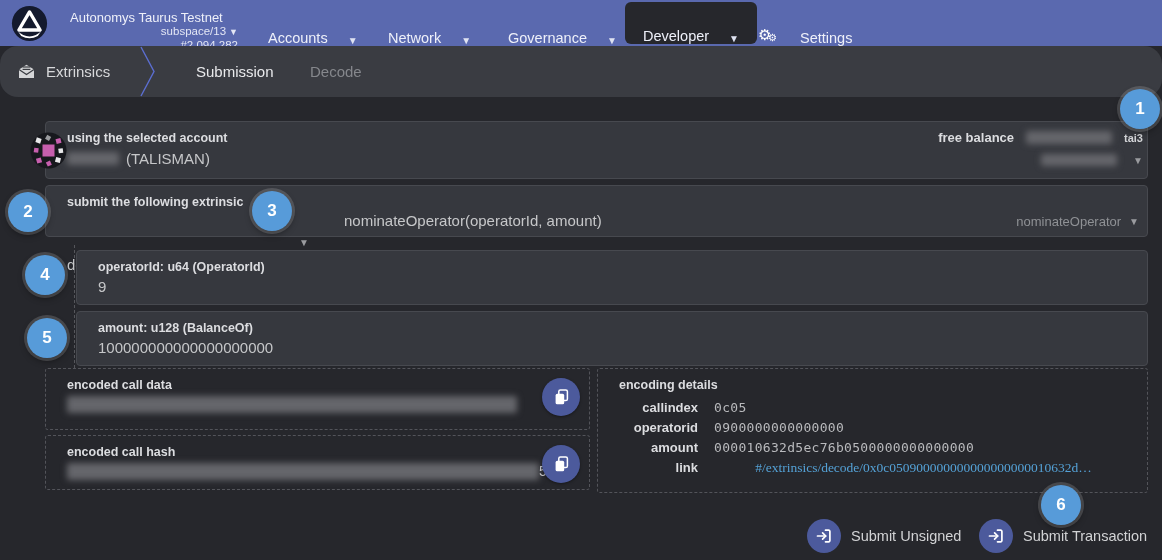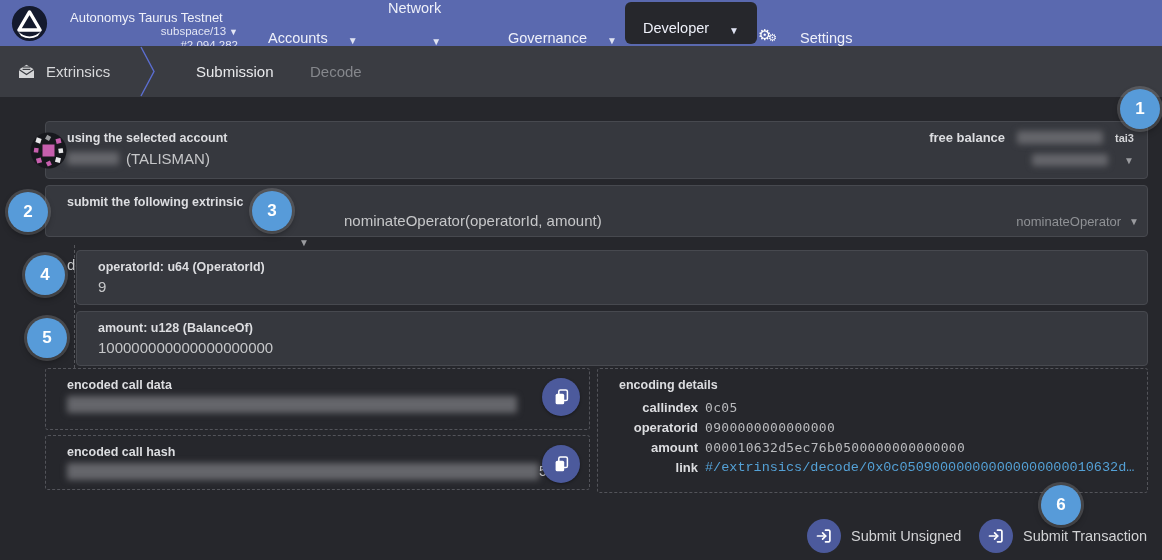--- a/index.html
+++ b/index.html
@@ -18,7 +18,7 @@
               color:#eef0f9; font-size:14.5px; cursor:pointer; }
   .nav-item .caret { font-size:10px; color:#dfe3f2; }
   .nav-accounts { left:268px; }
-  .nav-network { left:388px;flex-direction:column; }
+  .nav-network { left:388px; }
   .nav-governance { left:508px; }
   .nav-developer { left:625px; top:2px; height:42px; background:#26272c; border-radius:6px;
                    padding:8px 18px; }

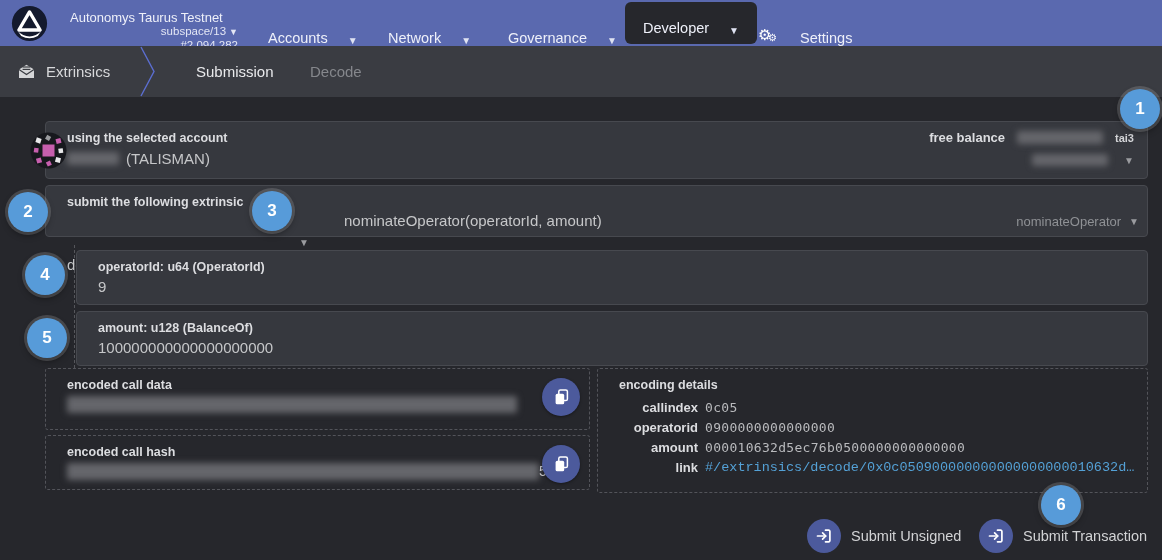--- a/index.html
+++ b/index.html
@@ -21,7 +21,7 @@
   .nav-network { left:388px; }
   .nav-governance { left:508px; }
   .nav-developer { left:625px; top:2px; height:42px; background:#26272c; border-radius:6px;
-                   padding:8px 18px; }
+                   padding:0 18px; }
   .nav-settings { left:758px; }
   .cogs { position:relative; width:22px; height:18px; }
   .cogs .g1 { position:absolute; left:0; top:-2px; font-size:15px; color:#fff; }

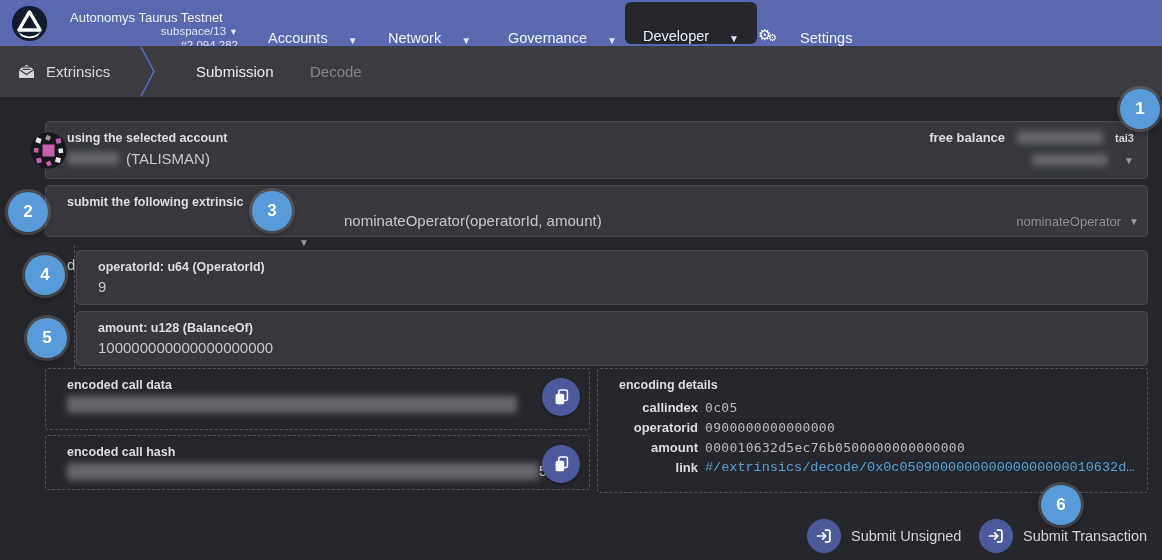--- a/index.html
+++ b/index.html
@@ -28,7 +28,7 @@
   .cogs .g2 { position:absolute; left:10px; top:4px; font-size:10px; color:#fff; }
 
   
-  .tabbar { position:absolute; left:0; top:46px; width:1162px; height:51px; background:#3a3c42; }
+  .tabbar { position:absolute; left:0; top:46px; width:1162px; height:51px; background:#3a3c42;border-radius:18px; }
   .section-head { position:absolute; left:18px; top:0; height:51px; display:flex; align-items:center; gap:11px;
                   color:#d8d9db; font-size:15px; }
   .chevron-divider { position:absolute; left:140px; top:0; }

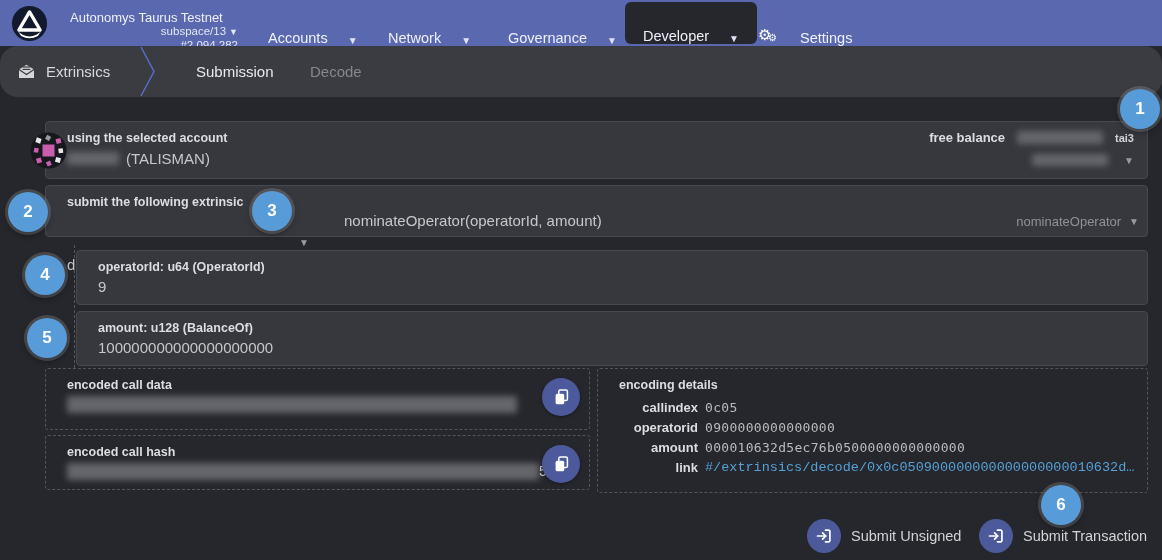--- a/index.html
+++ b/index.html
@@ -51,7 +51,7 @@
   .acct-name-row { position:absolute; left:21px; top:28px; display:flex; align-items:center; gap:7px; }
   .blur-bar { background:#65666b; border-radius:2px; filter:blur(3px); }
   .acct-name-blur { width:52px; height:13px; }
-  .balance-wrap { position:absolute; right:13px; top:8px; width:300px; }
+  .balance-wrap { position:absolute; right:4px; top:8px; width:300px; }
   .balance-row1 { display:flex; align-items:center; justify-content:flex-end; gap:12px; }
   .balance-label { font-size:13px; font-weight:700; color:#dcdde0; }
   .balance-blur1 { width:86px; height:13px; }

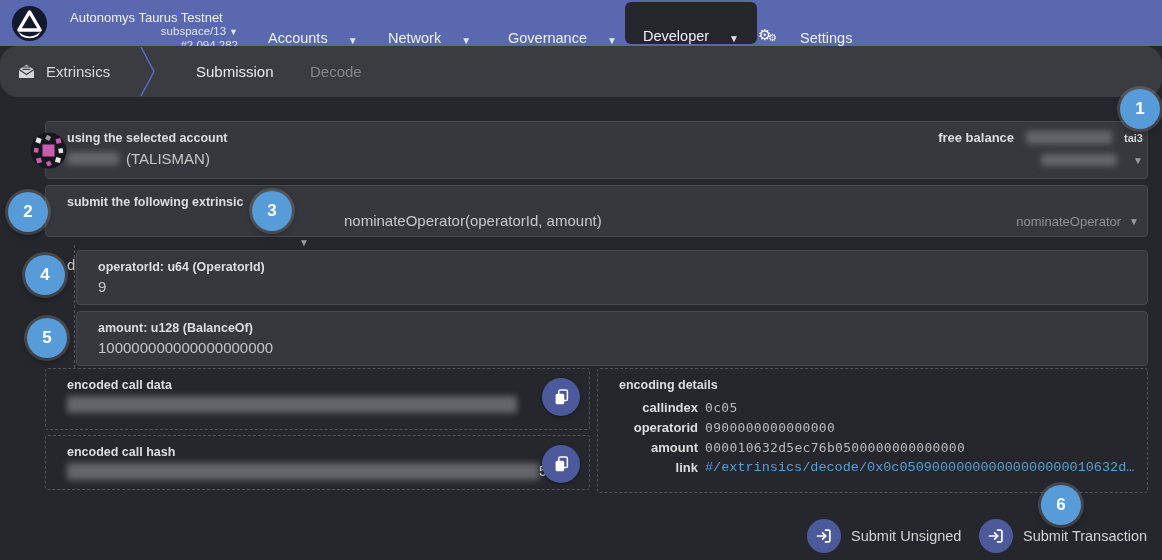--- a/index.html
+++ b/index.html
@@ -85,7 +85,7 @@
 
   .details-title { position:absolute; left:21px; top:9px; font-size:12.5px; font-weight:700; color:#dcdde0; }
   .details-rows { position:absolute; left:0; top:28px; width:100%; }
-  .detail-row { display:grid; grid-template-columns:100px 1fr; gap:7px; padding:2.5px 14px 2.5px 0; }
+  .detail-row { display:grid; grid-template-columns:100px 1fr; gap:16px; padding:2.5px 14px 2.5px 0; }
   .detail-label { text-align:right; font-size:13px; font-weight:700; color:#dcdde0; }
   .detail-value { font-family:"DejaVu Sans Mono", monospace; font-size:13px; color:#b9babd; letter-spacing:.3px; }
   .detail-link { font-family:Liberation Mono, monospace; font-size:13.5px; color:#54a1d6; letter-spacing:0;

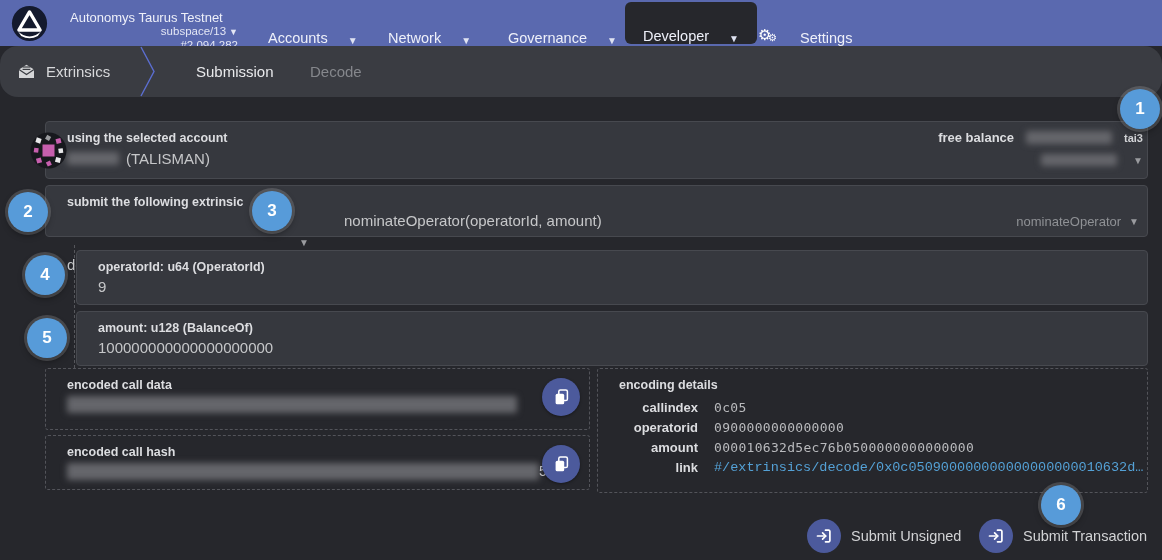--- a/index.html
+++ b/index.html
@@ -88,7 +88,7 @@
   .detail-row { display:grid; grid-template-columns:100px 1fr; gap:16px; padding:2.5px 14px 2.5px 0; }
   .detail-label { text-align:right; font-size:13px; font-weight:700; color:#dcdde0; }
   .detail-value { font-family:"DejaVu Sans Mono", monospace; font-size:13px; color:#b9babd; letter-spacing:.3px; }
-  .detail-link { font-family:Liberation Mono, monospace; font-size:13.5px; color:#54a1d6; letter-spacing:0;
+  .detail-link { font-family:Liberation Serif, serif; font-size:13.5px; color:#54a1d6; letter-spacing:0;
                  cursor:pointer; white-space:nowrap;text-align:center; }
 
   

